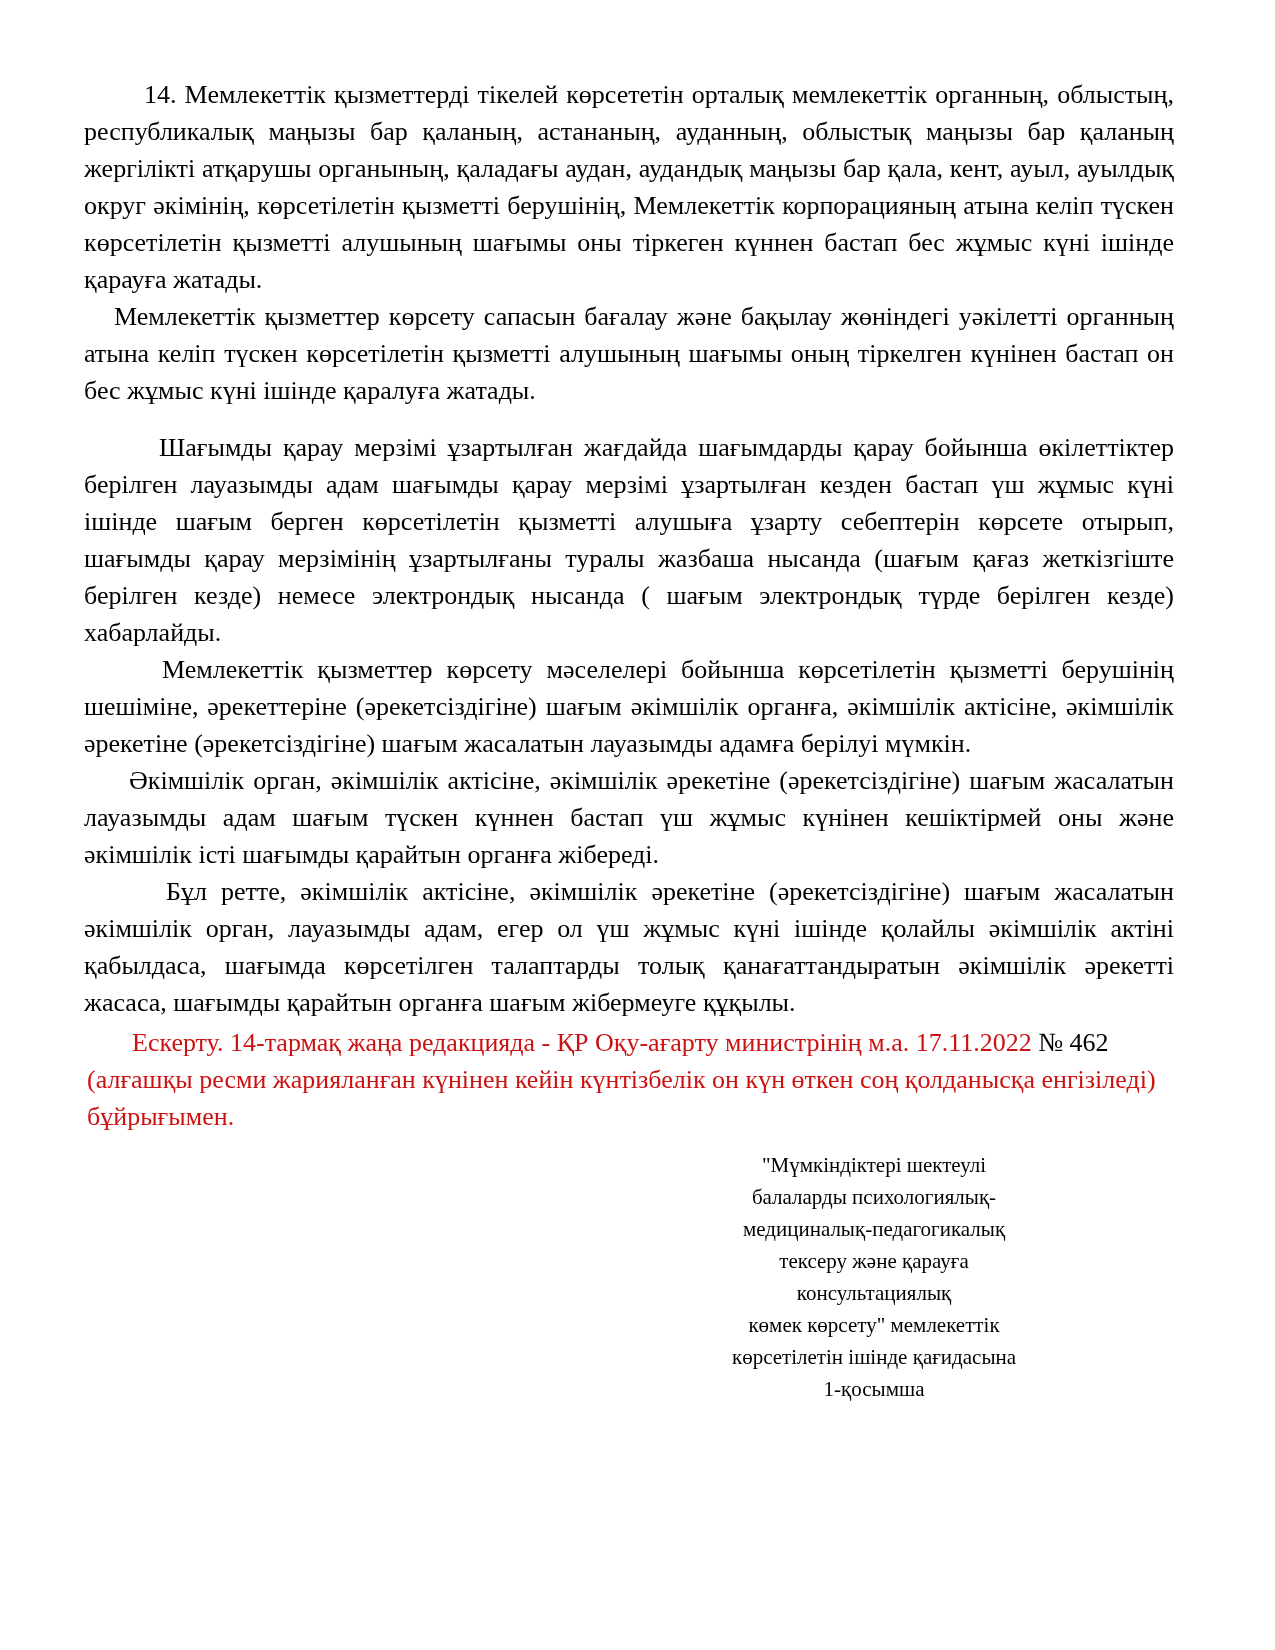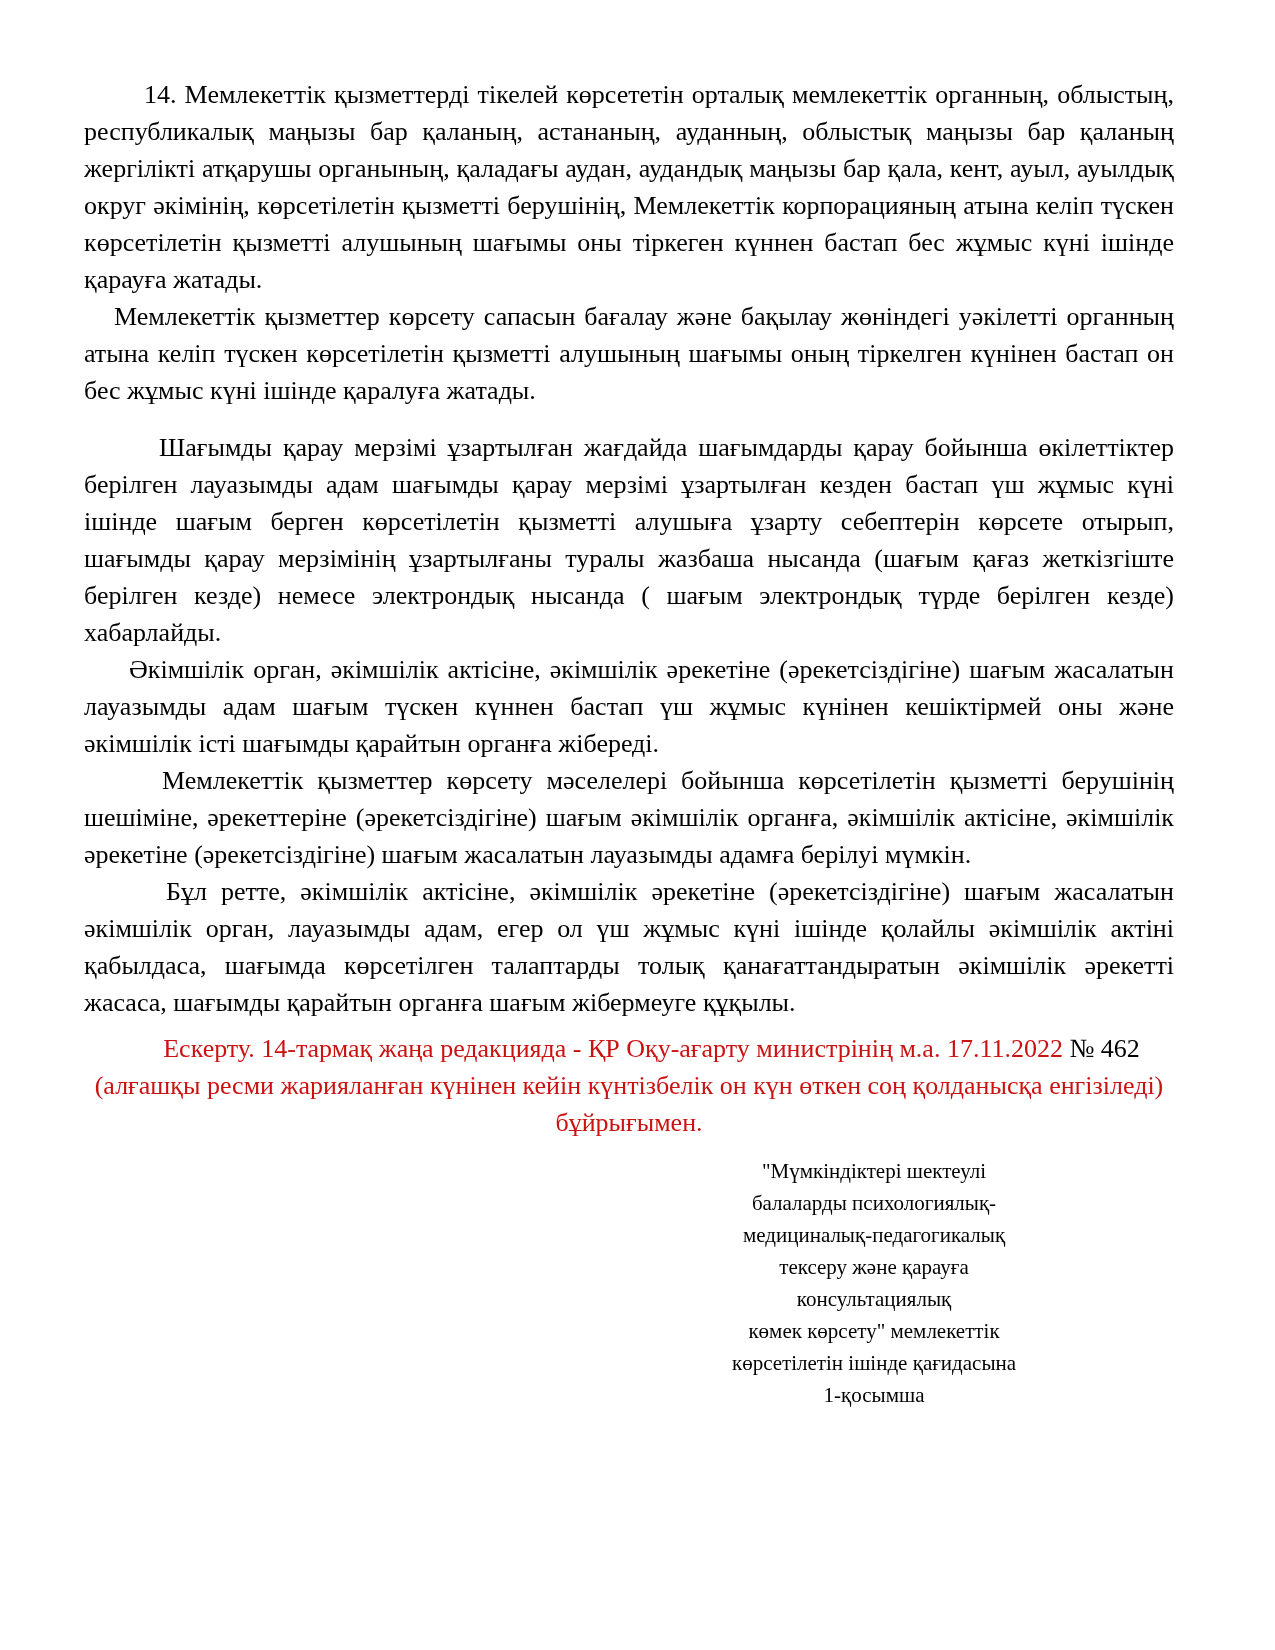--- a/index.html
+++ b/index.html
@@ -62,9 +62,9 @@
 
   <p class="para ind-75">Шағымды қарау мерзімі ұзартылған жағдайда шағымдарды қарау бойынша өкілеттіктер берілген лауазымды адам шағымды қарау мерзімі ұзартылған кезден бастап үш жұмыс күні ішінде шағым берген көрсетілетін қызметті алушыға ұзарту себептерін көрсете отырып, шағымды қарау мерзімінің ұзартылғаны туралы жазбаша нысанда (шағым қағаз жеткізгіште берілген кезде) немесе электрондық нысанда ( шағым электрондық түрде берілген кезде) хабарлайды.</p>
 
+  <p class="para ind-78">Мемлекеттік қызметтер көрсету мәселелері бойынша көрсетілетін қызметті берушінің шешіміне, әрекеттеріне (әрекетсіздігіне) шағым әкімшілік органға, әкімшілік актісіне, әкімшілік әрекетіне (әрекетсіздігіне) шағым жасалатын лауазымды адамға берілуі мүмкін.</p>
+
   <p class="para ind-45">Әкімшілік орган, әкімшілік актісіне, әкімшілік әрекетіне (әрекетсіздігіне) шағым жасалатын лауазымды адам шағым түскен күннен бастап үш жұмыс күнінен кешіктірмей оны және әкімшілік істі шағымды қарайтын органға жібереді.</p>
-
-  <p class="para ind-78">Мемлекеттік қызметтер көрсету мәселелері бойынша көрсетілетін қызметті берушінің шешіміне, әрекеттеріне (әрекетсіздігіне) шағым әкімшілік органға, әкімшілік актісіне, әкімшілік әрекетіне (әрекетсіздігіне) шағым жасалатын лауазымды адамға берілуі мүмкін.</p>
 
   <p class="para ind-82">Бұл ретте, әкімшілік актісіне, әкімшілік әрекетіне (әрекетсіздігіне) шағым жасалатын әкімшілік орган, лауазымды адам, егер ол үш жұмыс күні ішінде қолайлы әкімшілік актіні қабылдаса, шағымда көрсетілген талаптарды толық қанағаттандыратын әкімшілік әрекетті жасаса, шағымды қарайтын органға шағым жібермеуге құқылы.</p>
 

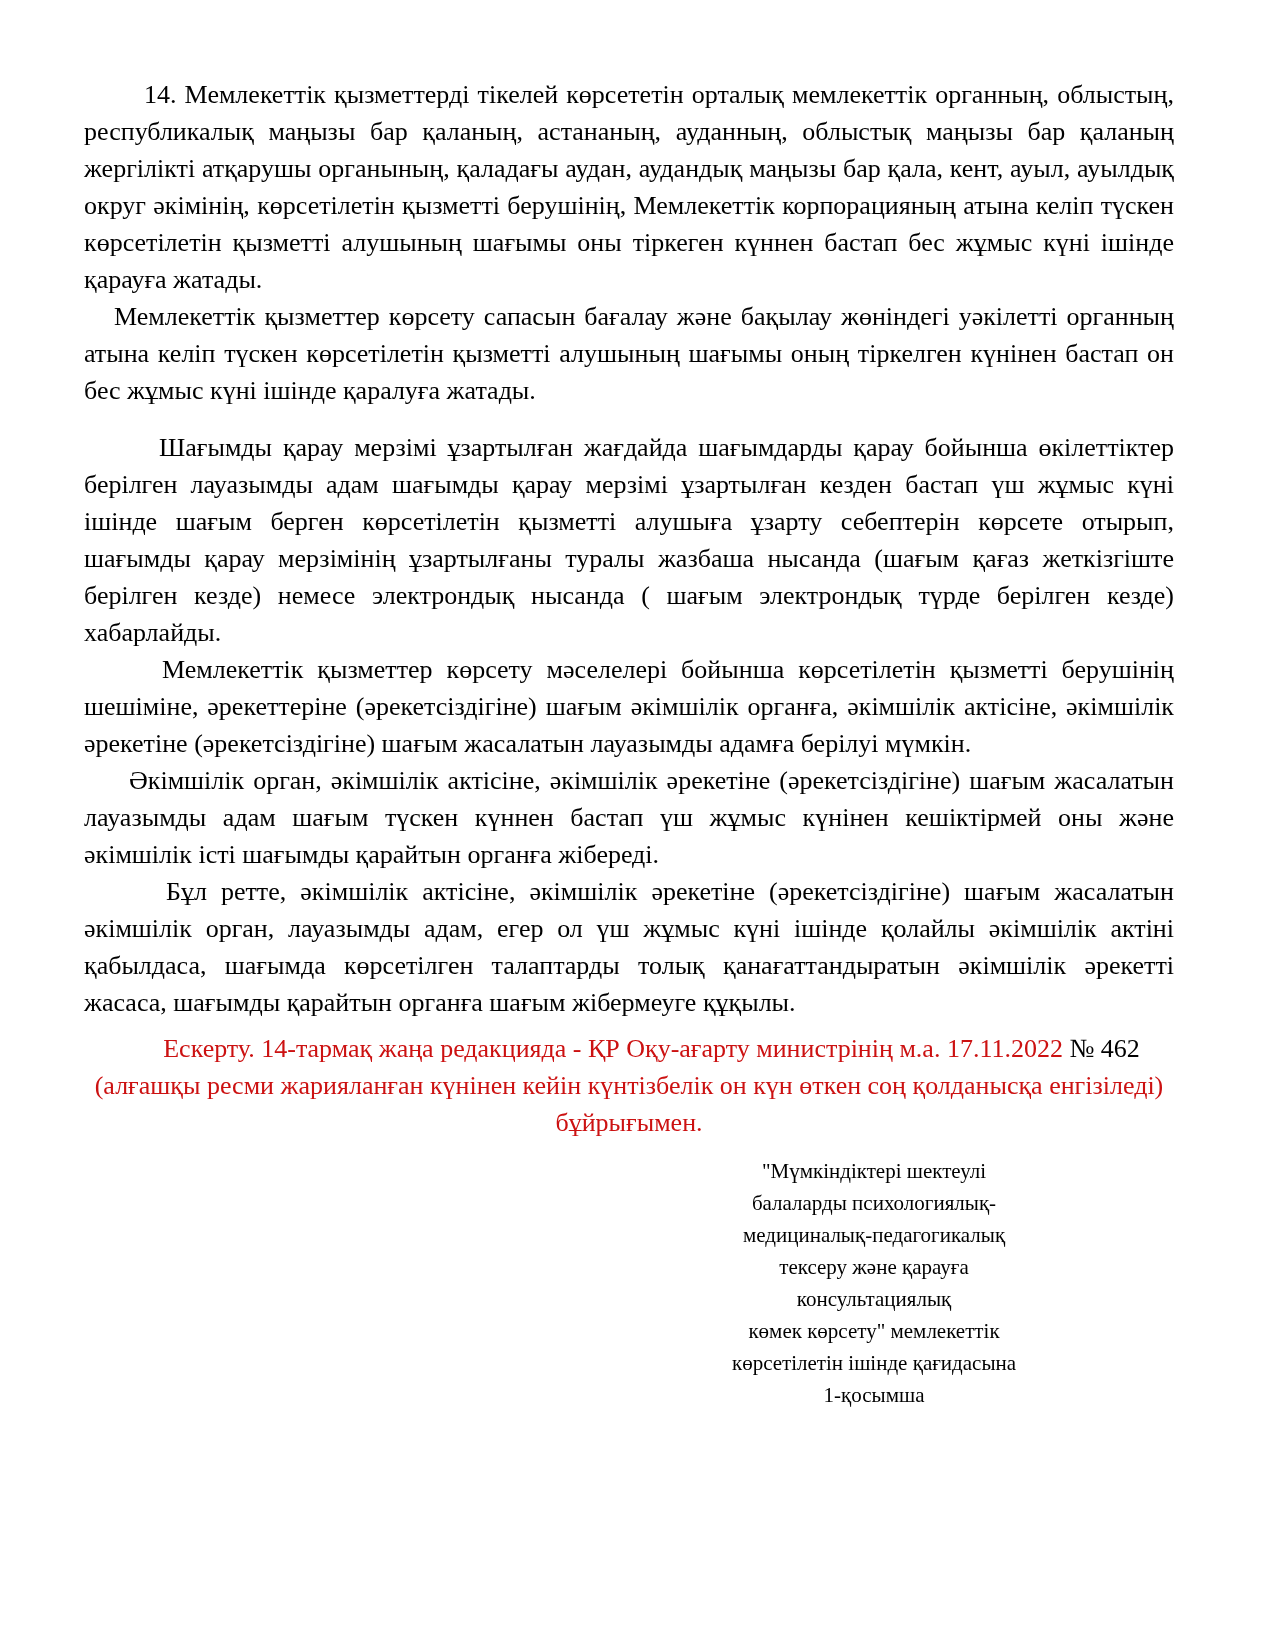--- a/index.html
+++ b/index.html
@@ -36,8 +36,8 @@
   .ind-82 { text-indent: 82px; }
   .ind-55 { text-indent: 55px; }
   .note {
-    margin: 9px;
-    text-align: center;
+    margin: 3px;
+    text-align: left;
     text-indent: 45px;
   }
   .note .red { color: var(--accent-red, #cc1111); }

